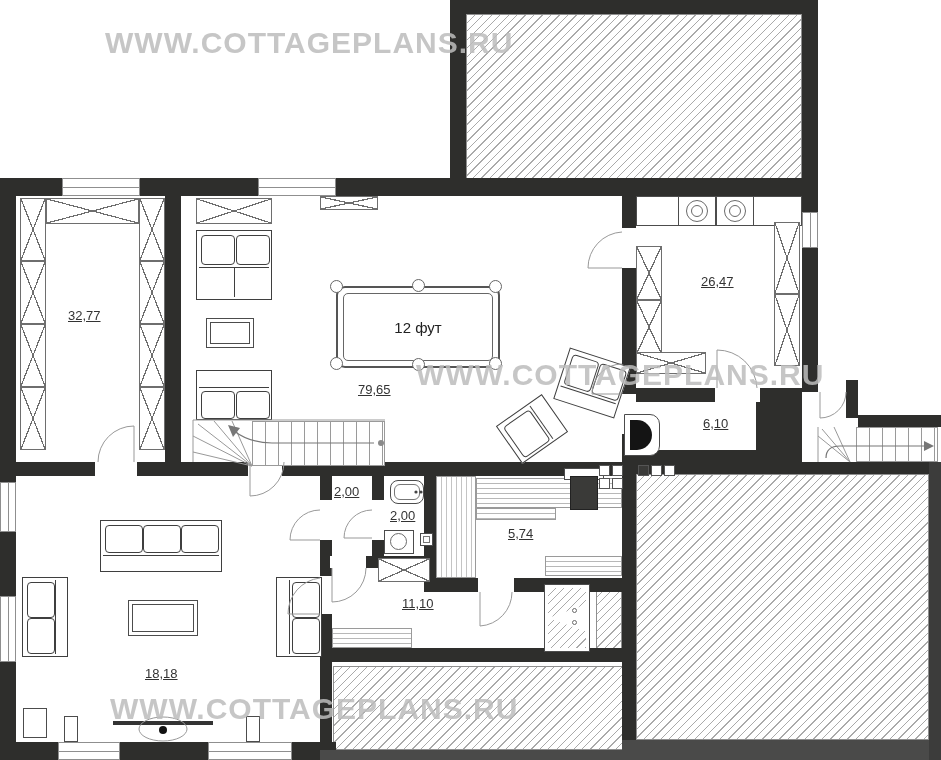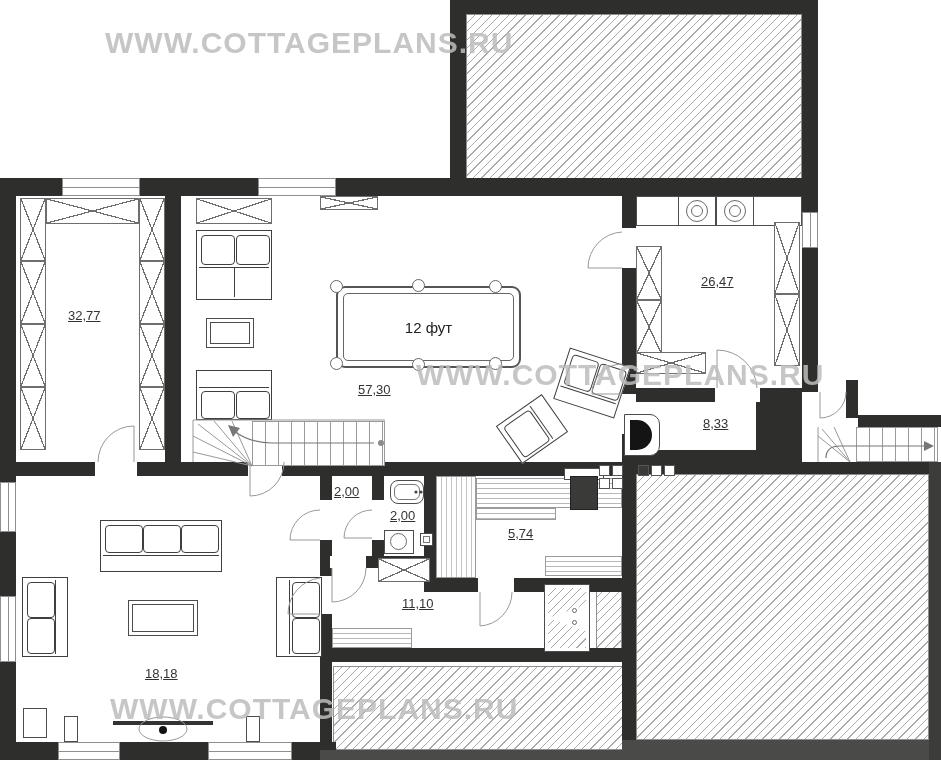--- a/index.html
+++ b/index.html
@@ -137,7 +137,7 @@
     <div class="pillow" style="left:39px;top:20px;width:32px;height:26px"></div>
     <div class="seatlineH" style="top:16px"></div>
   </div>
-  <div class="bill" style="left:336px;top:286px;width:185px;height:82px">
+  <div class="bill" style="left:336px;top:286px;width:164px;height:82px">
     <div class="inner"></div>
     <span class="cap">12 фут</span>
   </div>

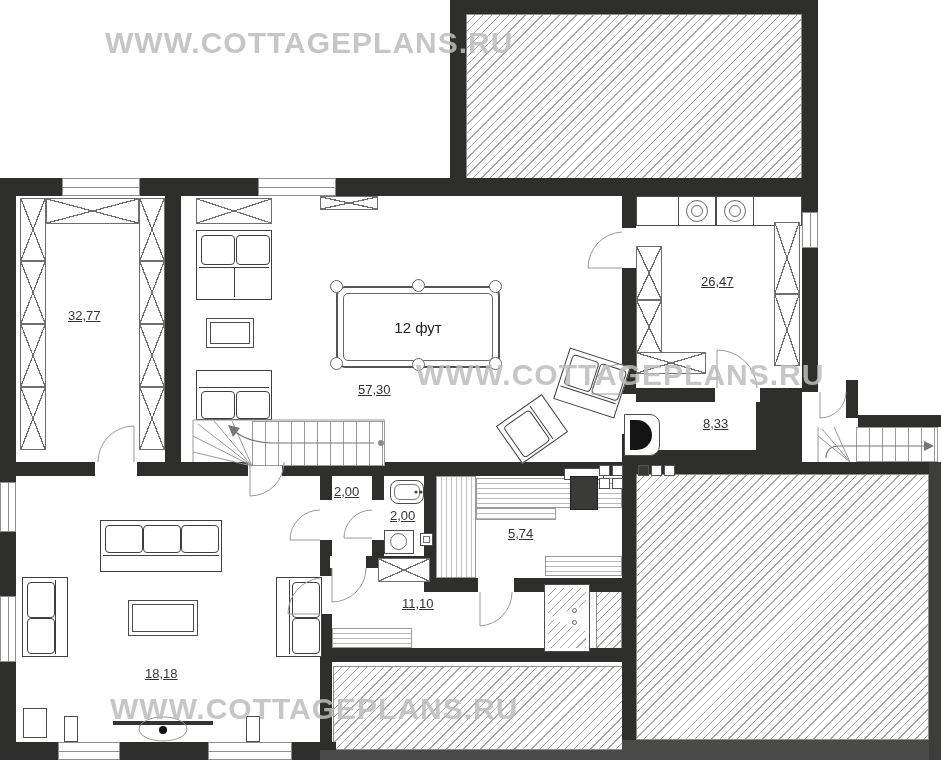--- a/index.html
+++ b/index.html
@@ -261,7 +261,7 @@
   </svg>
 
   <div class="lbl" style="left:68px;top:308px">32,77</div>
-  <div class="lbl" style="left:358px;top:382px">57,30</div>
+  <div class="lbl" style="left:358px;top:382px">79,65</div>
   <div class="lbl" style="left:701px;top:274px">26,47</div>
   <div class="lbl" style="left:703px;top:416px">8,33</div>
   <div class="lbl" style="left:334px;top:484px">2,00</div>

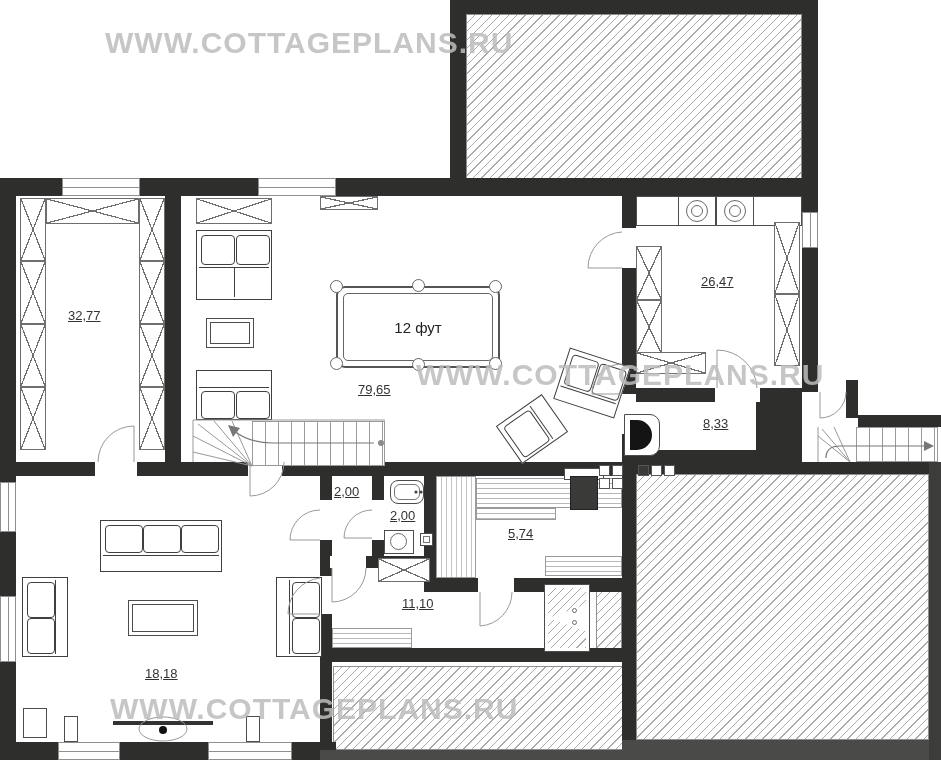--- a/index.html
+++ b/index.html
@@ -263,7 +263,7 @@
   <div class="lbl" style="left:68px;top:308px">32,77</div>
   <div class="lbl" style="left:358px;top:382px">79,65</div>
   <div class="lbl" style="left:701px;top:274px">26,47</div>
-  <div class="lbl" style="left:703px;top:416px">8,33</div>
+  <div class="lbl" style="left:703px;top:416px">6,10</div>
   <div class="lbl" style="left:334px;top:484px">2,00</div>
   <div class="lbl" style="left:390px;top:508px">2,00</div>
   <div class="lbl" style="left:508px;top:526px">5,74</div>

